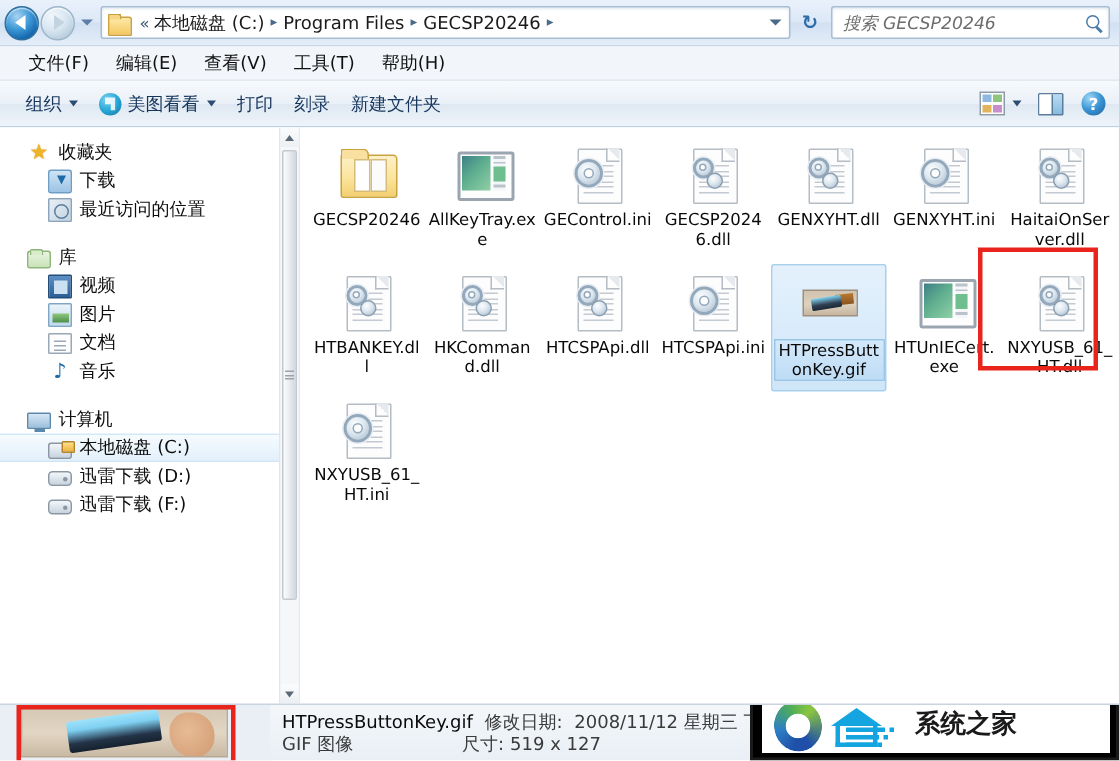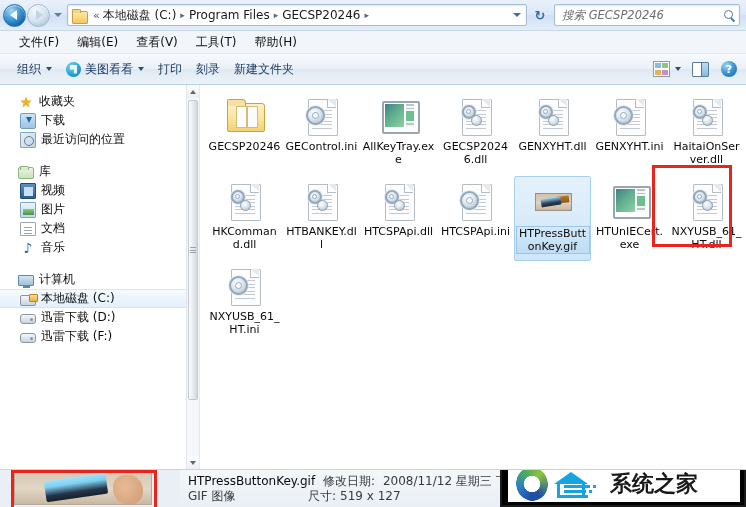--- a/index.html
+++ b/index.html
@@ -322,7 +322,7 @@
     color: #0d0d0d;
     white-space: nowrap;
   }
-  .nav-row.child { padding-left: 20px; }
+  .nav-row.child { padding-left: 32px; }
   .nav-row.sel {
     background: linear-gradient(to bottom,#f6fbfe,#e2f0fb);
     border-top: 1px solid #d4e8f7;

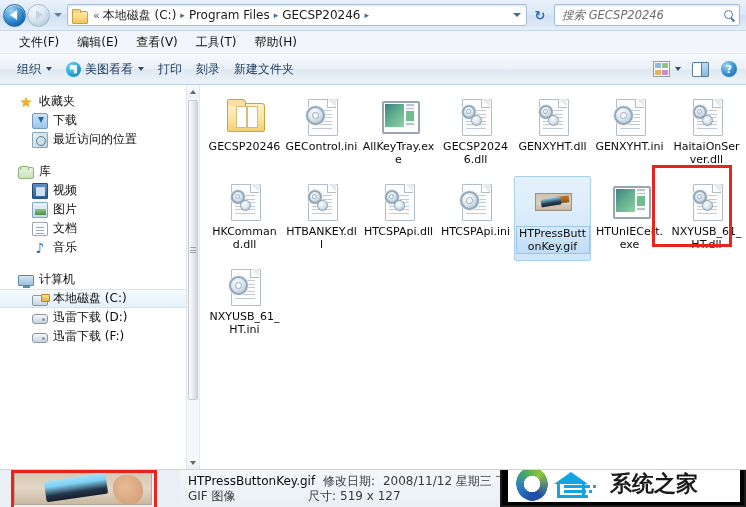--- a/index.html
+++ b/index.html
@@ -1038,6 +1038,18 @@
           <span class="fname">GECSP20246</span>
         </div>
         <div class="file-cell">
+          <span class="fico ico-app">
+              <i class="scr"></i>
+              <i class="bars">
+                <i></i>
+                <i></i>
+                <i class="g"></i>
+                <i></i>
+              </i>
+            </span>
+          <span class="fname">AllKeyTray.exe</span>
+        </div>
+        <div class="file-cell">
           <span class="fico page-base">
               <i class="lines">
                 <i></i>
@@ -1053,18 +1065,6 @@
               </i>
             </span>
           <span class="fname">GEControl.ini</span>
-        </div>
-        <div class="file-cell">
-          <span class="fico ico-app">
-              <i class="scr"></i>
-              <i class="bars">
-                <i></i>
-                <i></i>
-                <i class="g"></i>
-                <i></i>
-              </i>
-            </span>
-          <span class="fname">AllKeyTray.exe</span>
         </div>
         <div class="file-cell">
           <span class="fico page-base">

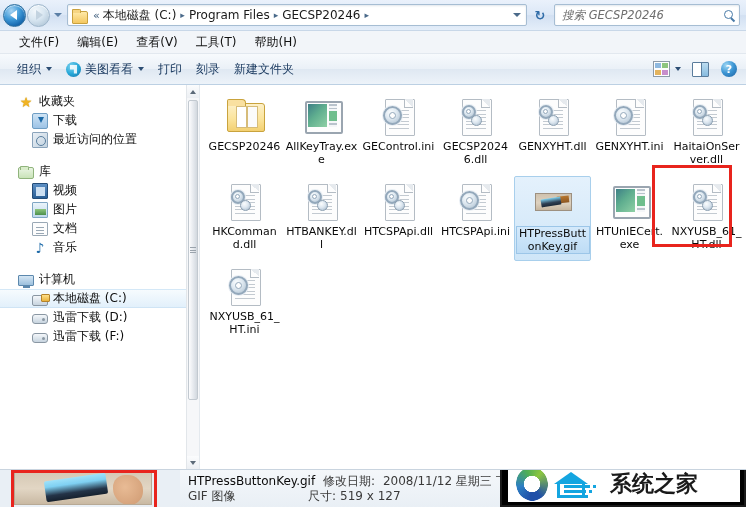--- a/index.html
+++ b/index.html
@@ -1162,7 +1162,7 @@
                 <i class="ring"></i>
               </i>
             </span>
-          <span class="fname">HKCommand.dll</span>
+          <span class="fname">HTBANKEY.dll</span>
         </div>
         <div class="file-cell">
           <span class="fico page-base">
@@ -1182,7 +1182,7 @@
                 <i class="ring"></i>
               </i>
             </span>
-          <span class="fname">HTBANKEY.dll</span>
+          <span class="fname">HKCommand.dll</span>
         </div>
         <div class="file-cell">
           <span class="fico page-base">

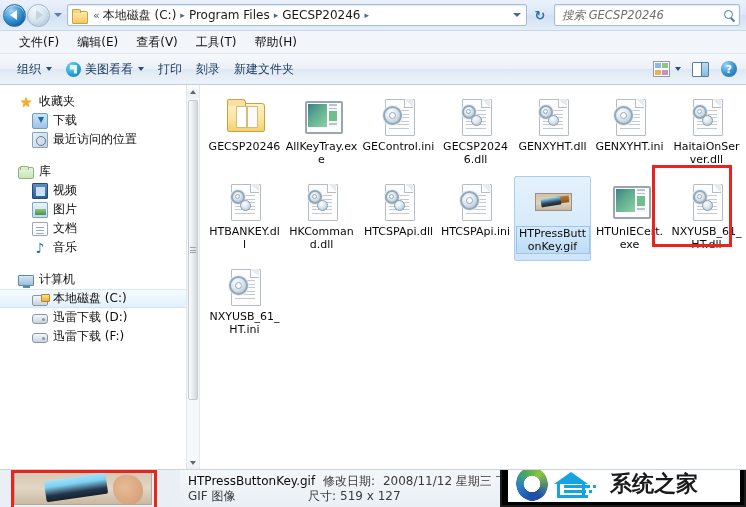--- a/index.html
+++ b/index.html
@@ -845,7 +845,7 @@
   .wm-logo .d2 { left: 35px; top: 23px; }
   .wm-logo .d3 { left: 31px; top: 28px; }
   .wm-text {
-    font-size: 22px;
+    font-size: 17px;
     font-weight: bold;
     color: #1a1a1a;
     letter-spacing: 0px;

